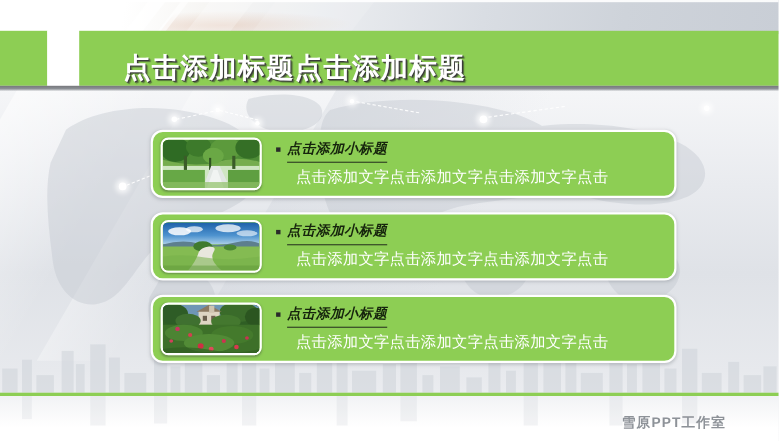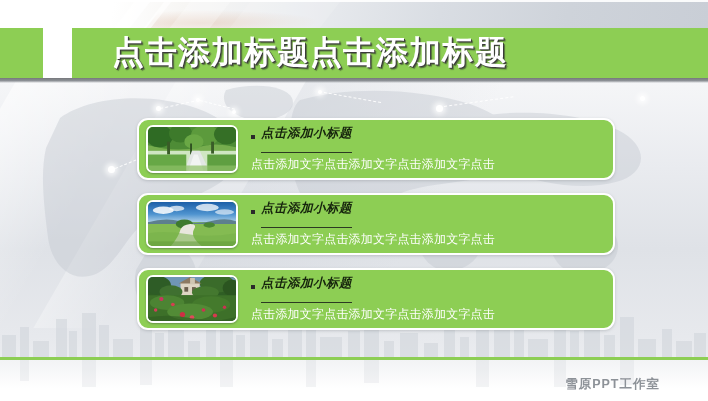--- a/index.html
+++ b/index.html
@@ -63,9 +63,9 @@
   .tb-shadow{position:absolute;left:0;top:50px;width:708px;height:5px;
              background:linear-gradient(180deg,#76787c 0%,#8d9196 55%,rgba(160,164,170,0) 100%);}
   .title-text{
-    position:absolute;left:112px;top:28px;width:560px;height:50px;
+    position:absolute;left:112px;top:36px;width:560px;height:50px;
     display:flex;align-items:center;
-    font-size:32px;font-weight:bold;color:#ffffff;letter-spacing:1px;
+    font-size:25px;font-weight:bold;color:#ffffff;letter-spacing:1px;
     text-shadow:1px 1px 0 #3a3a3a,2px 2px 1px rgba(40,40,40,.55);
     white-space:nowrap;
   }

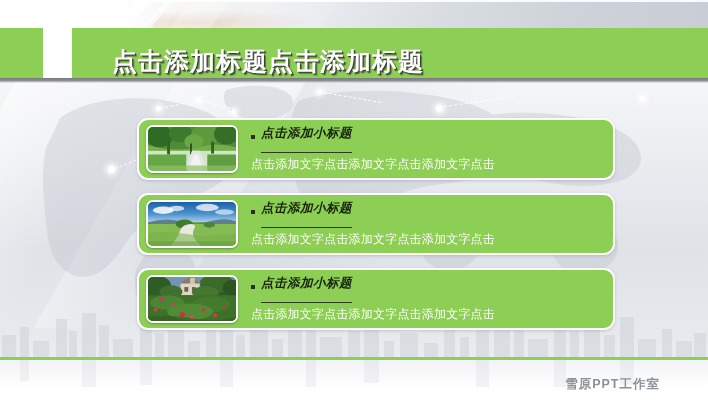--- a/index.html
+++ b/index.html
@@ -93,7 +93,7 @@
     font-style:italic;letter-spacing:.5px;line-height:1.25;
   }
   .bullet{width:4px;height:4px;background:#2a2a2a;flex:0 0 auto;margin-top:-5px;}
-  .sub-label{border-bottom:1px solid #2c3a22;padding-bottom:11px;}
+  .sub-label{border-bottom:1px solid #2c3a22;padding-bottom:4px;}
   .body{
     font-size:12px;color:#ffffff;line-height:1.35;margin-top:3px;
     white-space:nowrap;overflow:hidden;letter-spacing:.2px;

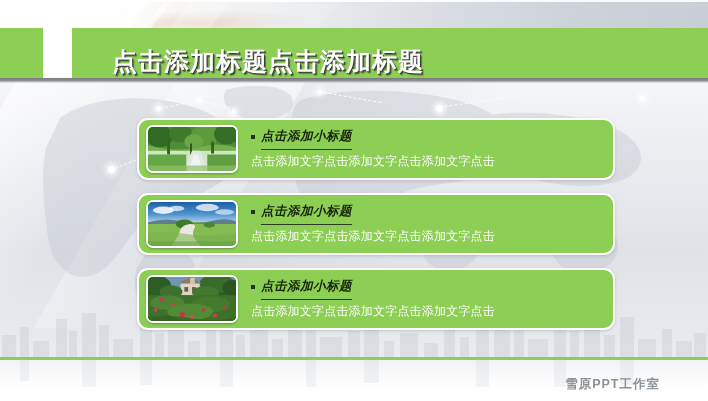--- a/index.html
+++ b/index.html
@@ -95,8 +95,8 @@
   .bullet{width:4px;height:4px;background:#2a2a2a;flex:0 0 auto;margin-top:-5px;}
   .sub-label{border-bottom:1px solid #2c3a22;padding-bottom:4px;}
   .body{
-    font-size:12px;color:#ffffff;line-height:1.35;margin-top:3px;
-    white-space:nowrap;overflow:hidden;letter-spacing:.2px;
+    font-size:14px;color:#ffffff;line-height:1.35;margin-top:3px;
+    white-space:nowrap;overflow:hidden;letter-spacing:.2px;margin-left:18px;
   }
 
   

